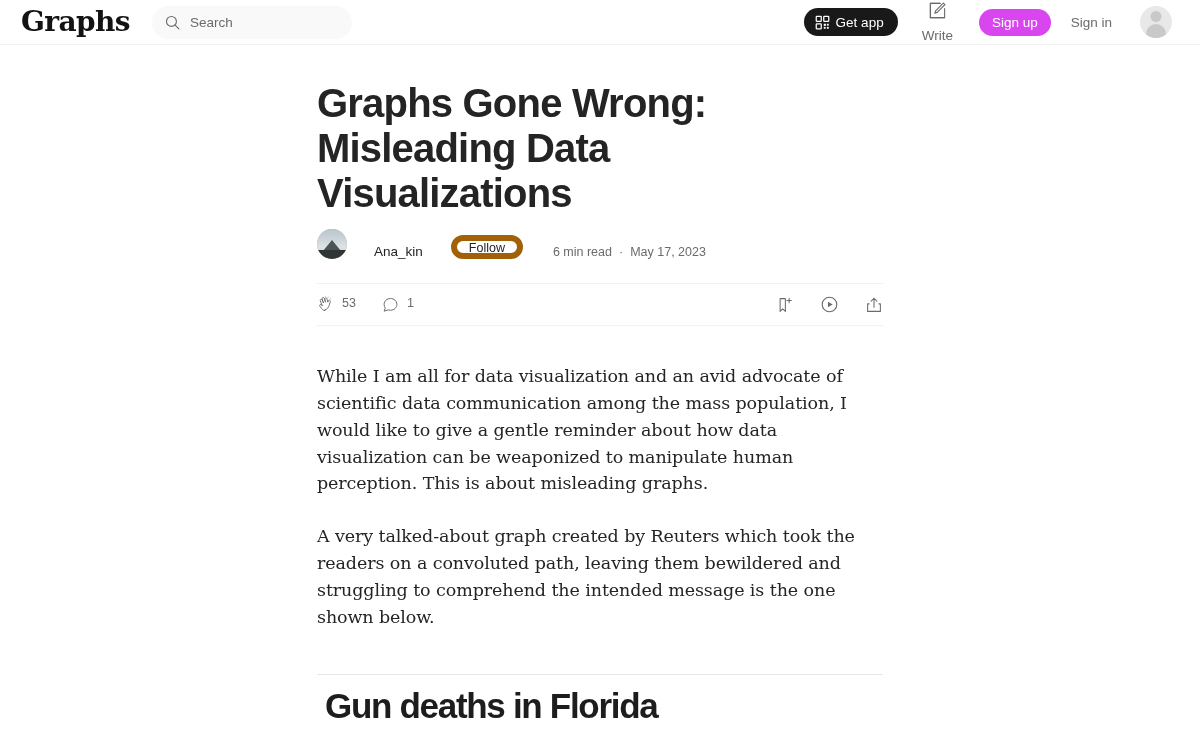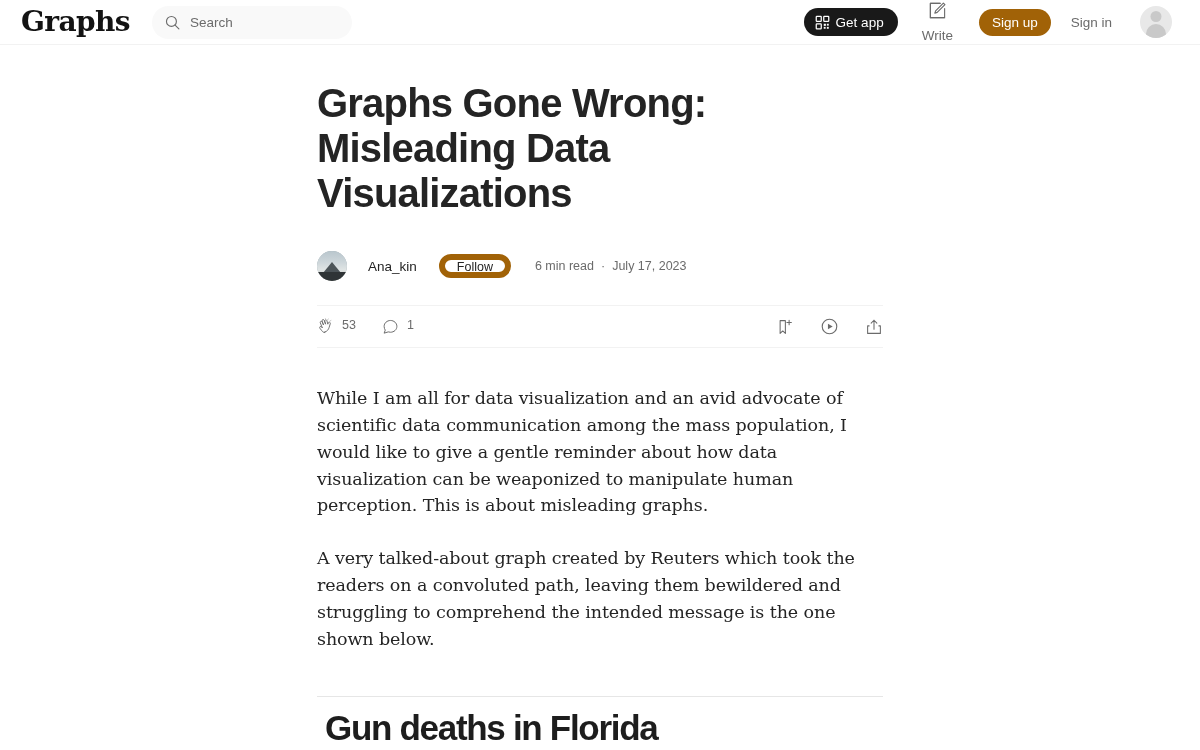--- a/index.html
+++ b/index.html
@@ -102,7 +102,7 @@
     height: 27px;
     padding: 0 13px;
     border-radius: 99px;
-    background: #a16207;
+    background: #d946ef;
     color: #ffffff;
     font-size: 13.5px;
     border: none;

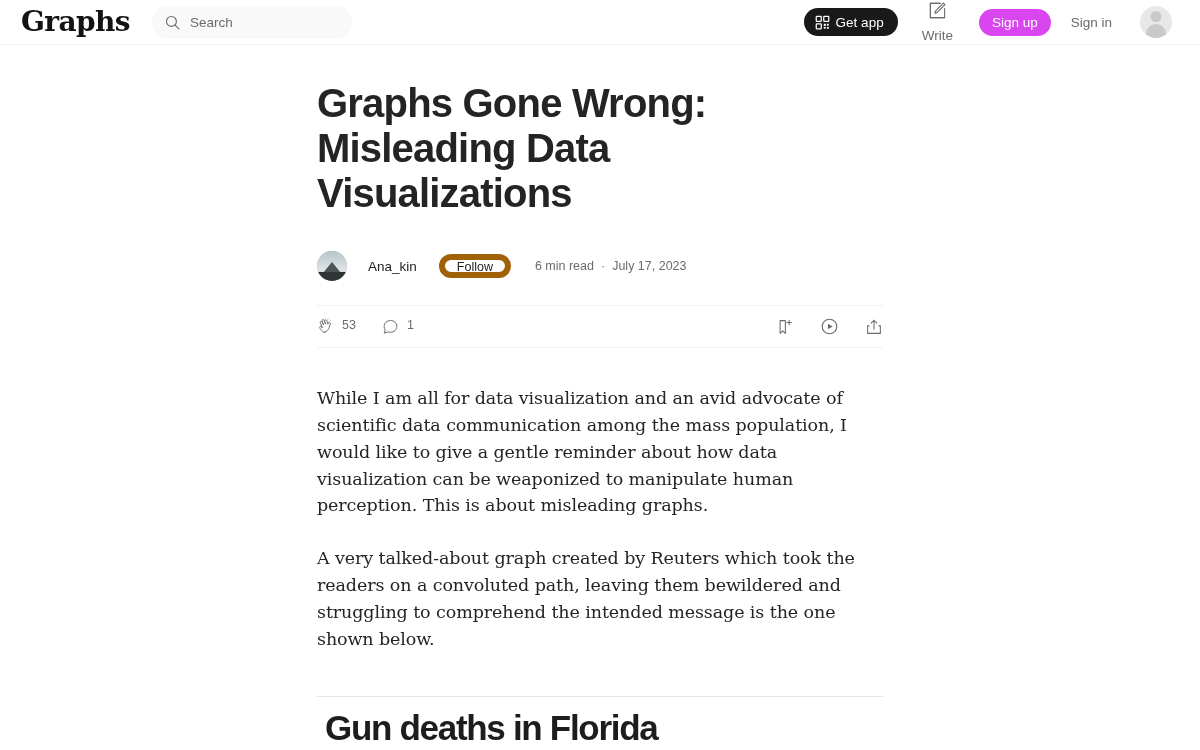--- a/index.html
+++ b/index.html
@@ -168,9 +168,9 @@
 
   .byline {
     display: flex;
-    align-items: center;
-    margin-top: 36px;
-    gap: 10px;
+    align-items: flex-end;
+    margin-top: 14px;
+    gap: 16px;
   }
 
   .author-avatar {

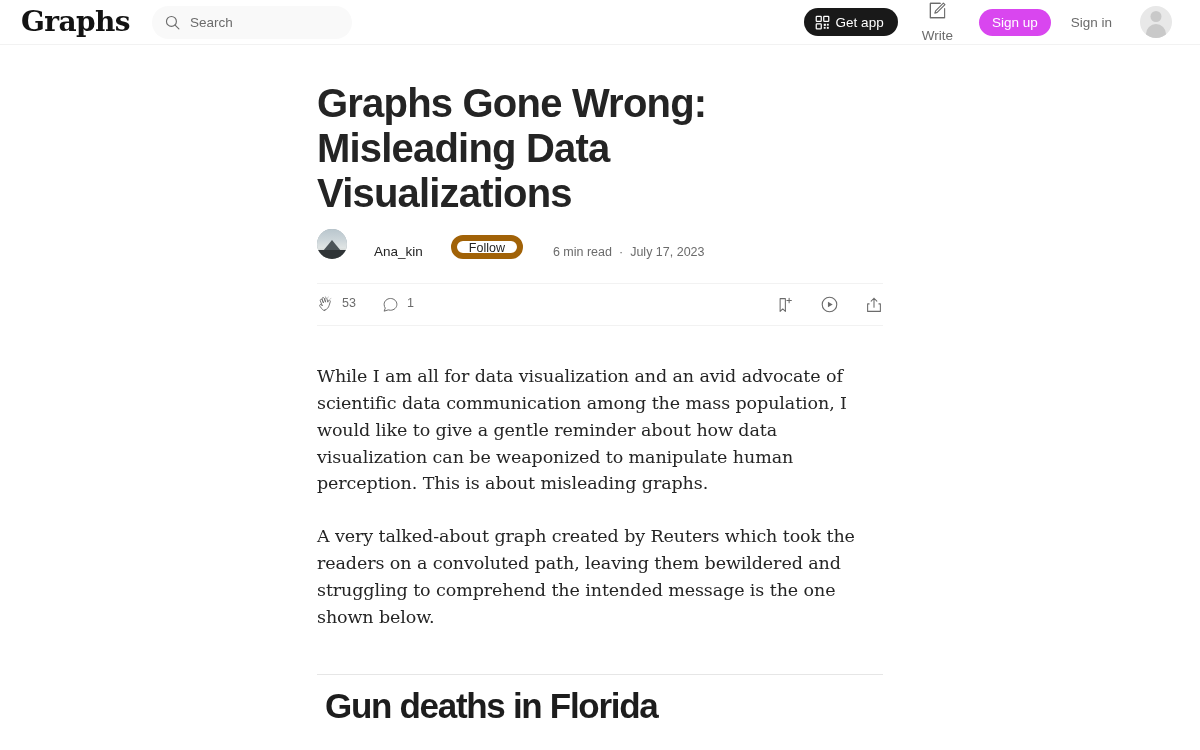--- a/index.html
+++ b/index.html
@@ -350,7 +350,7 @@
     <div class="byline-meta">
       <span>6 min read</span>
       <span class="dot">·</span>
-      <span>July 17, 2023</span>
+      <span>May 17, 2023</span>
     </div>
   </div>
 

